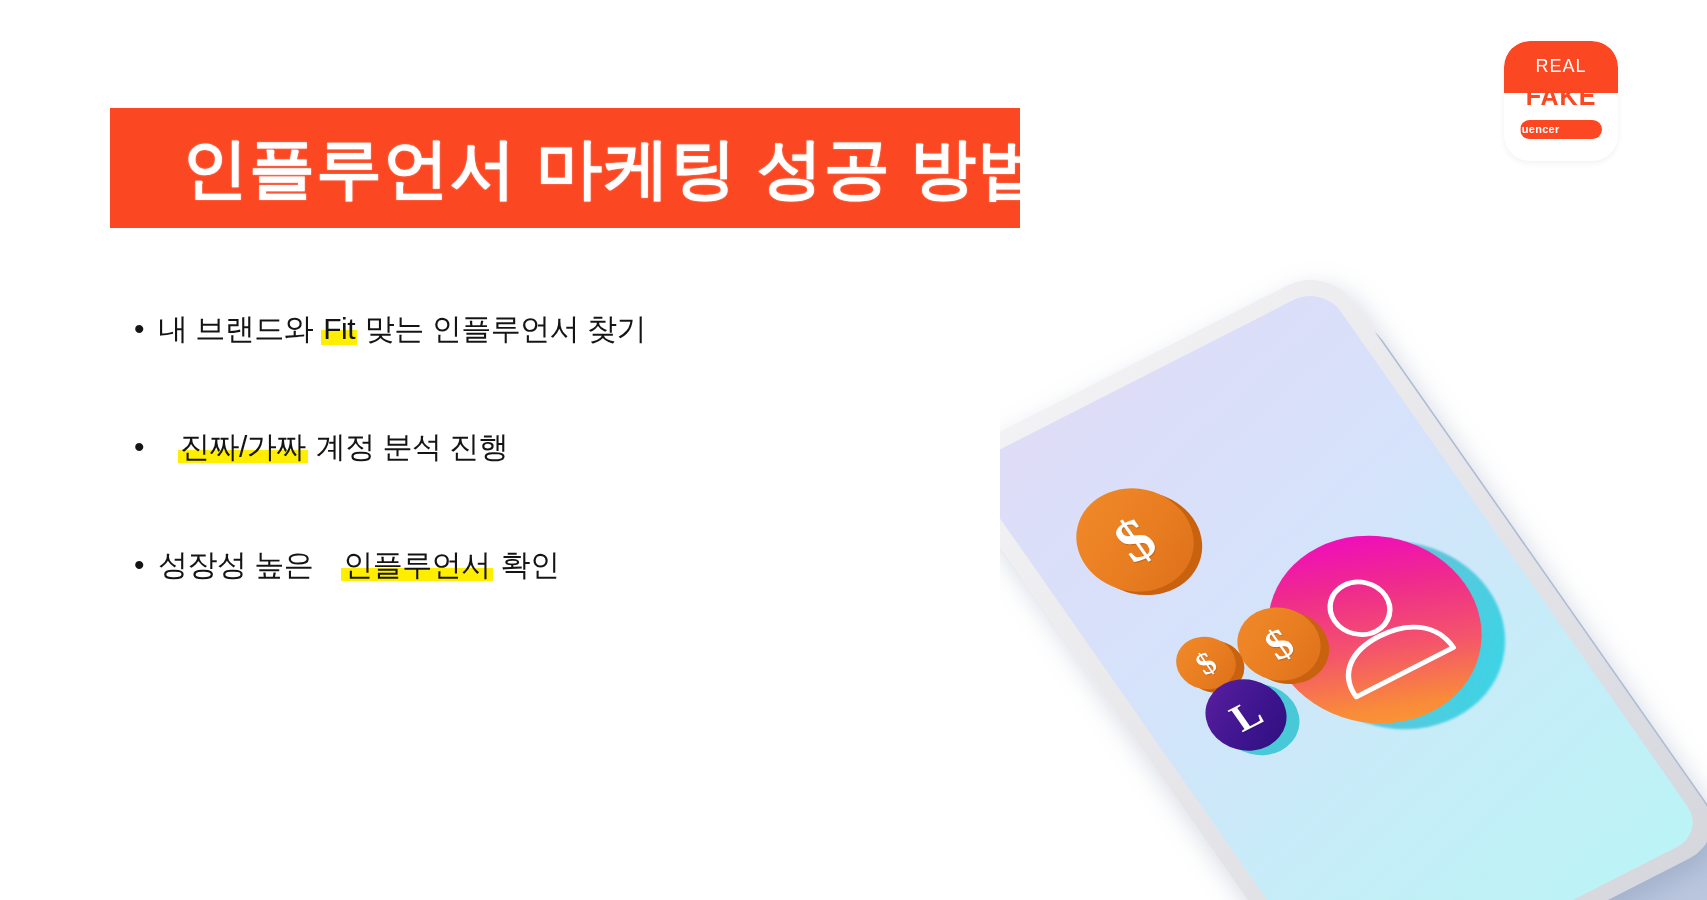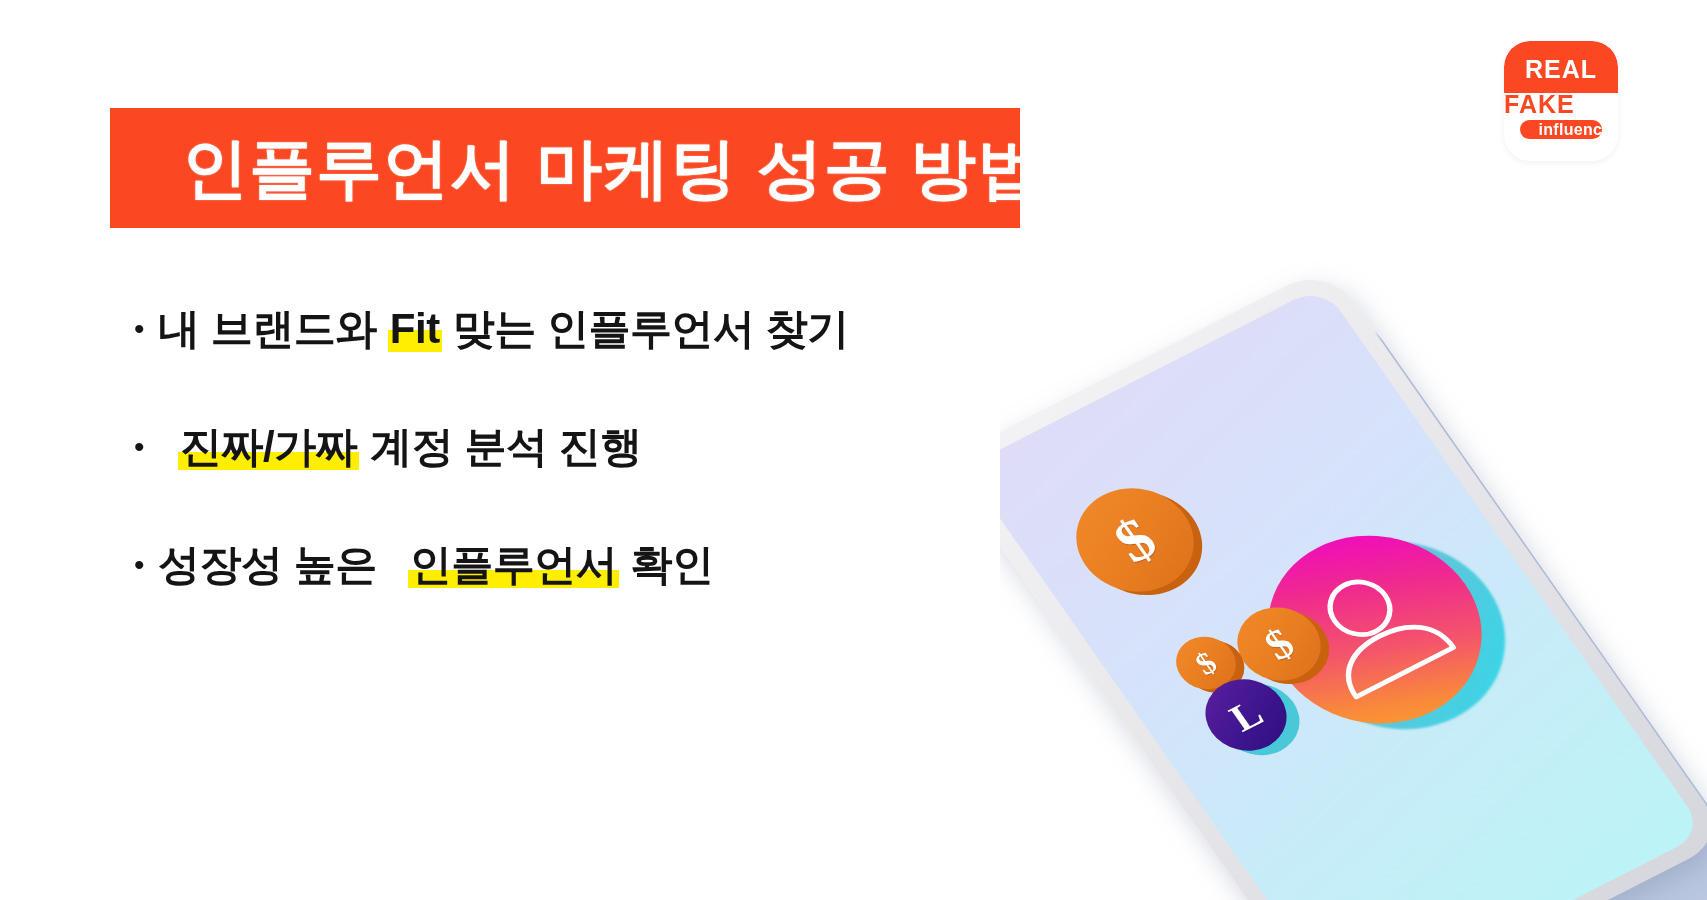--- a/index.html
+++ b/index.html
@@ -113,8 +113,8 @@
     top: 16px;
     width: 114px;
     text-align: center;
-    font-size: 25px;
-    font-weight: bold;
+    font-size: 18px;
+    font-weight: normal;
     color: #ffffff;
     letter-spacing: 1px;
     line-height: 1;

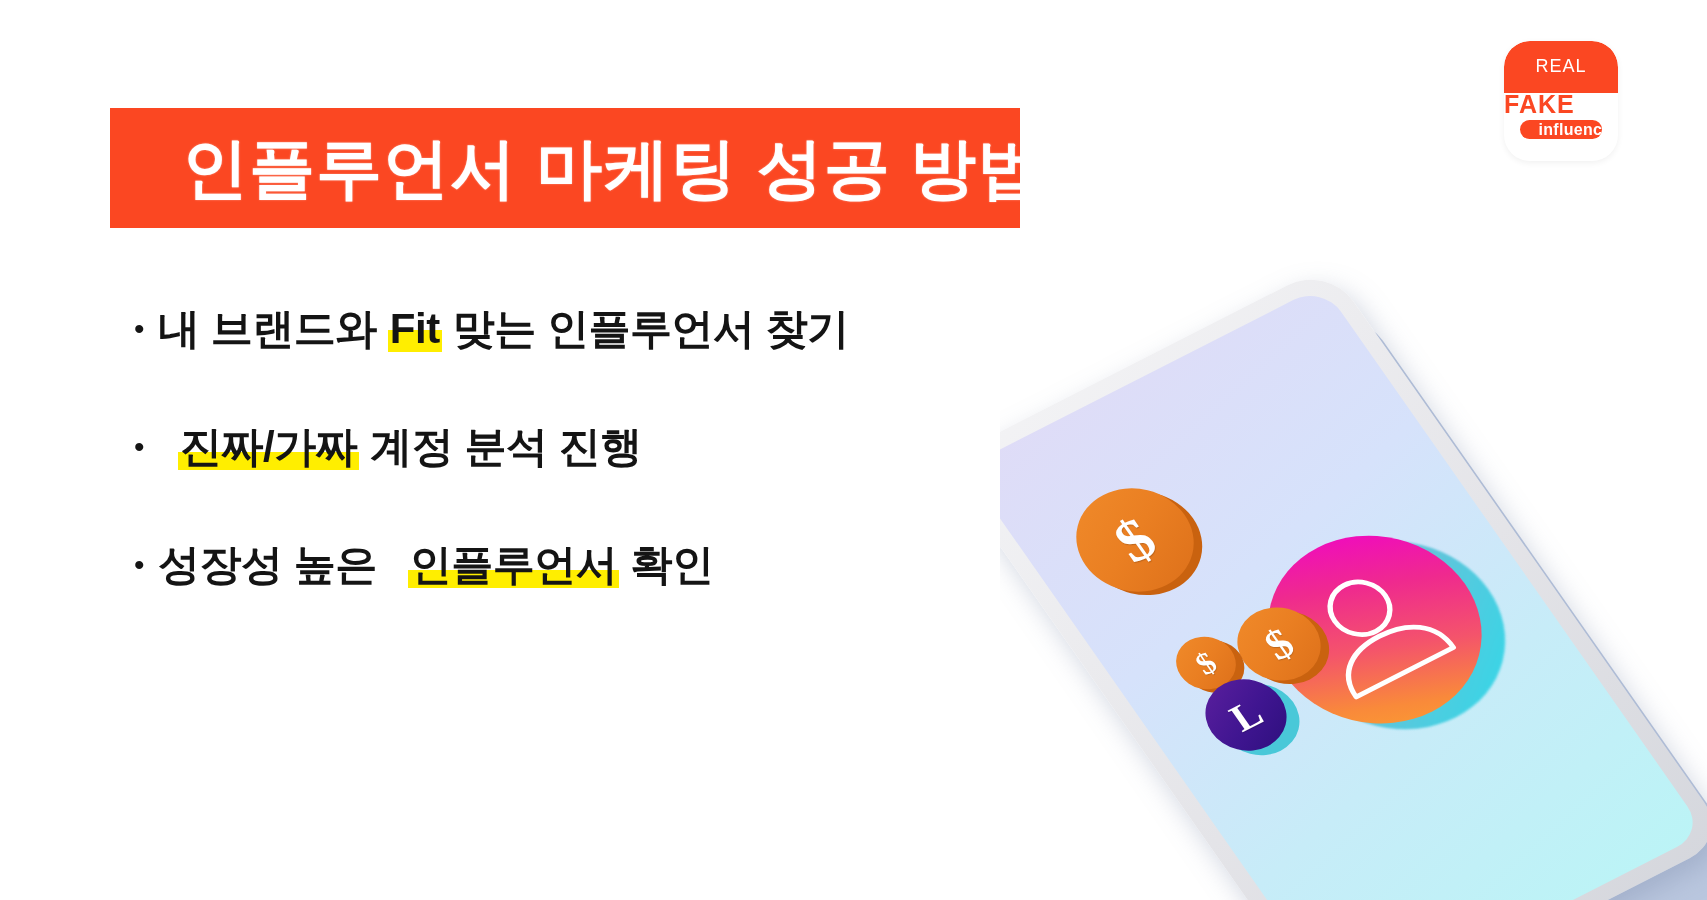--- a/index.html
+++ b/index.html
@@ -123,9 +123,9 @@
   .logo-fake {
     position: absolute;
     left: 0;
-    top: 51px;
-    width: 114px;
-    text-align: left;
+    top: 43px;
+    width: 114px;
+    text-align: center;
     font-size: 25px;
     font-weight: bold;
     color: #fb4722;

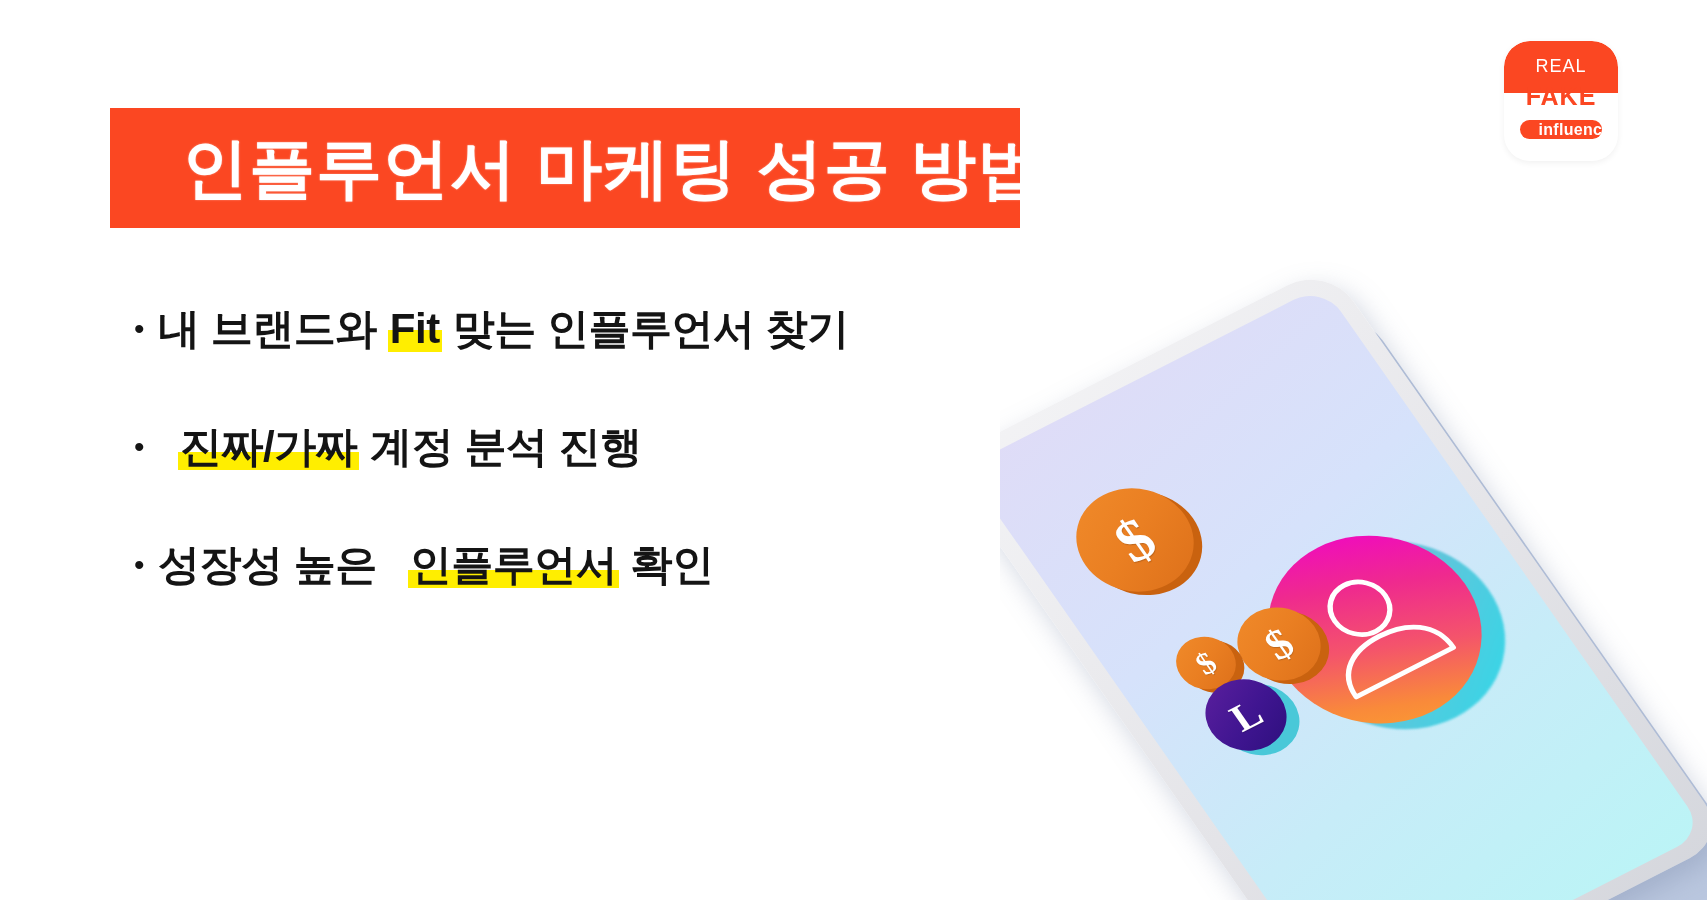--- a/index.html
+++ b/index.html
@@ -148,8 +148,8 @@
     left: 0;
     top: 82px;
     width: 114px;
-    text-align: right;
-    font-size: 16px;
+    text-align: left;
+    font-size: 11px;
     font-weight: bold;
     color: #ffffff;
     line-height: 13px;

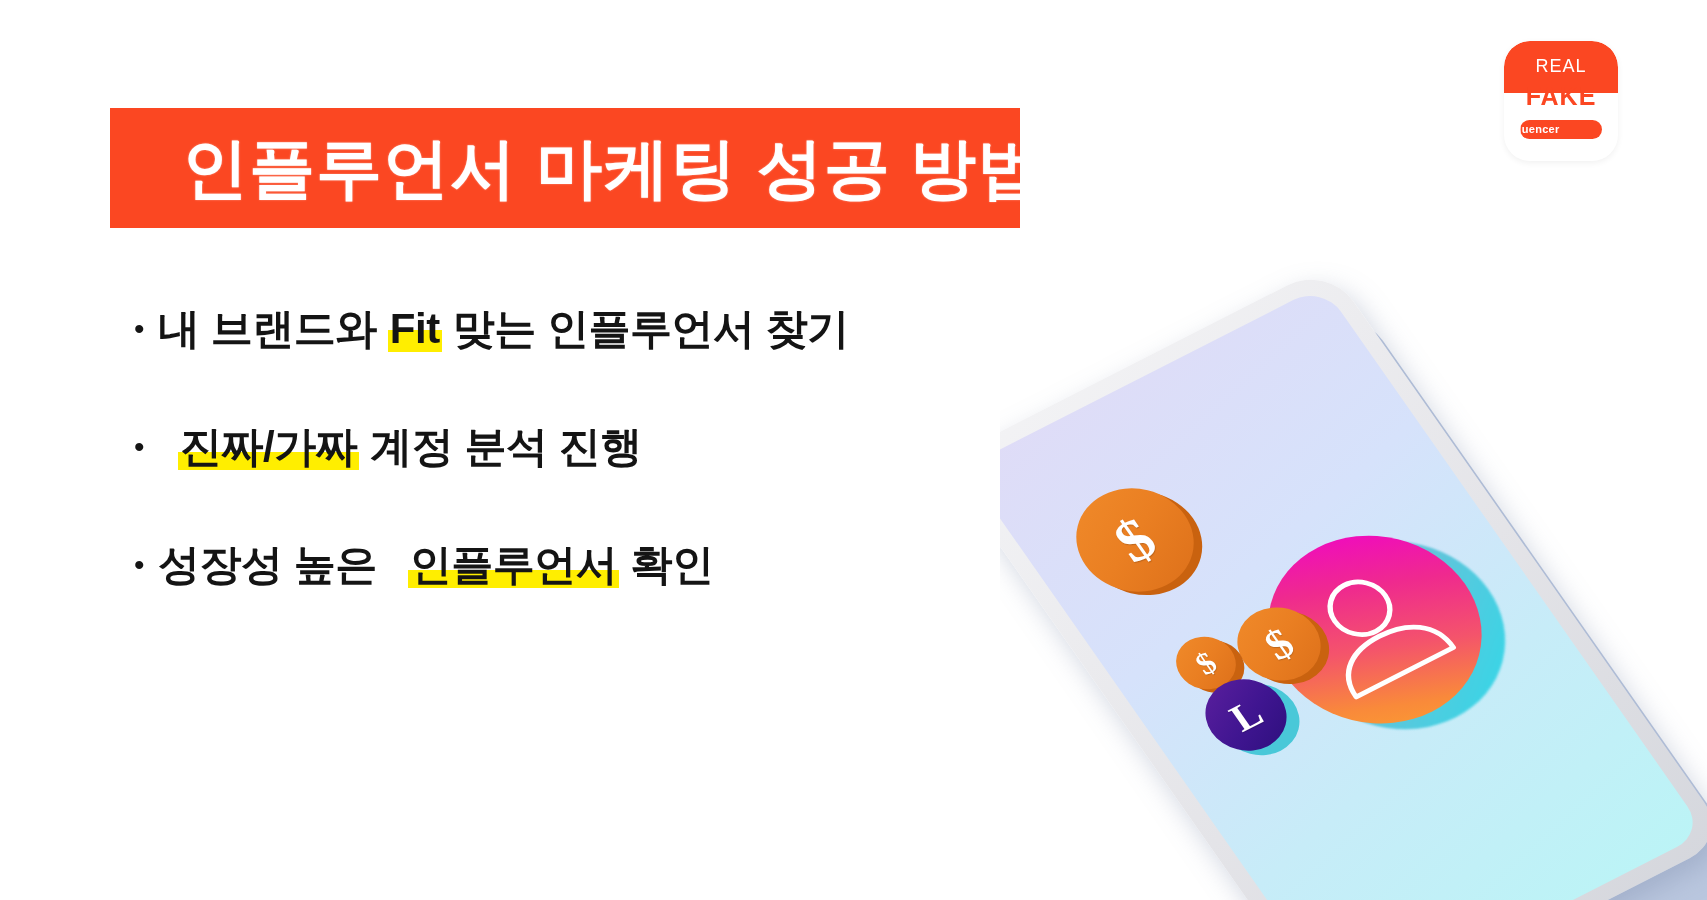--- a/index.html
+++ b/index.html
@@ -70,8 +70,8 @@
     box-sizing: border-box;
   }
   .bullet-text {
-    font-size: 42px;
-    font-weight: bold;
+    font-size: 30px;
+    font-weight: normal;
     line-height: 58px;
     color: #141414;
     white-space: nowrap;

